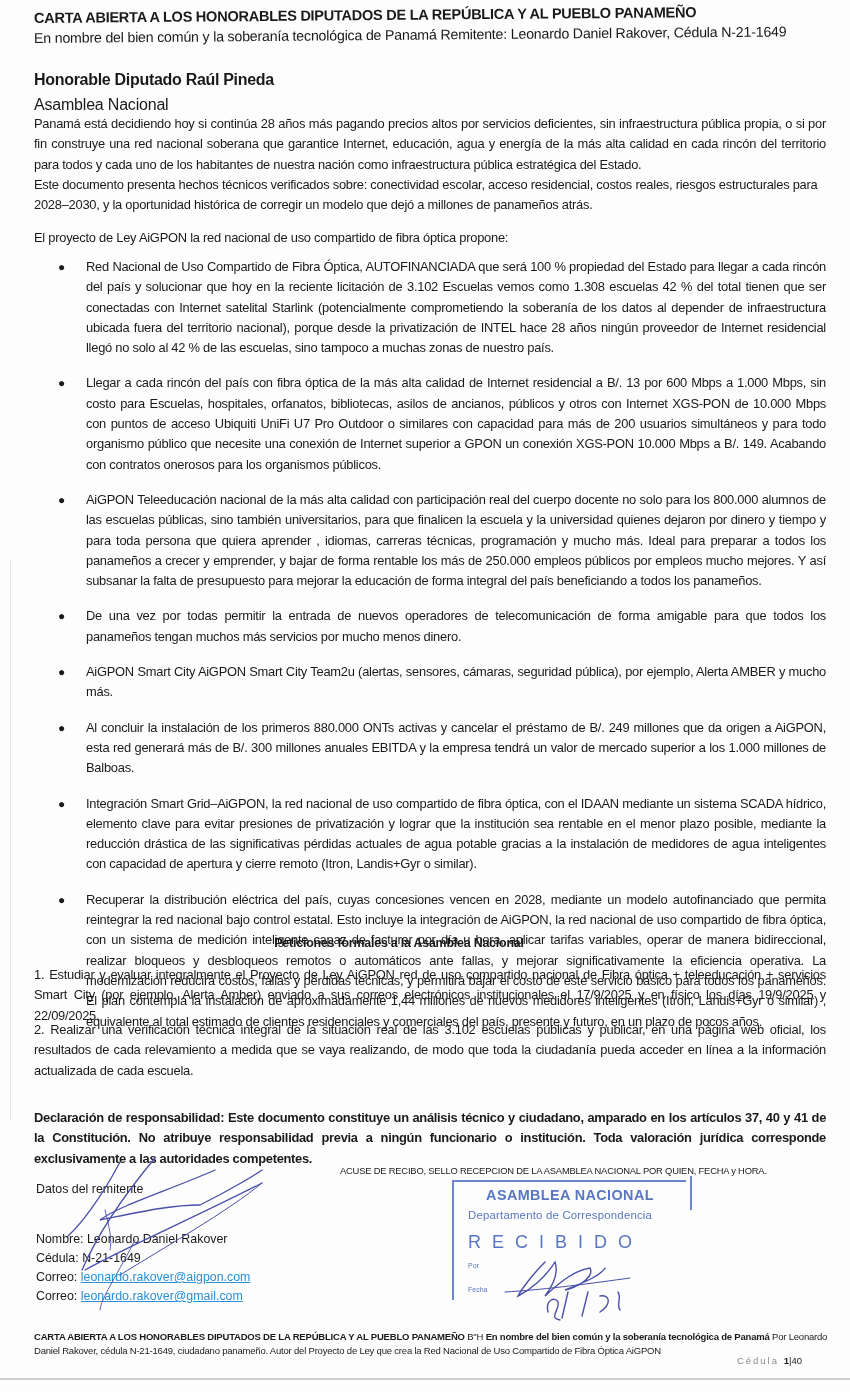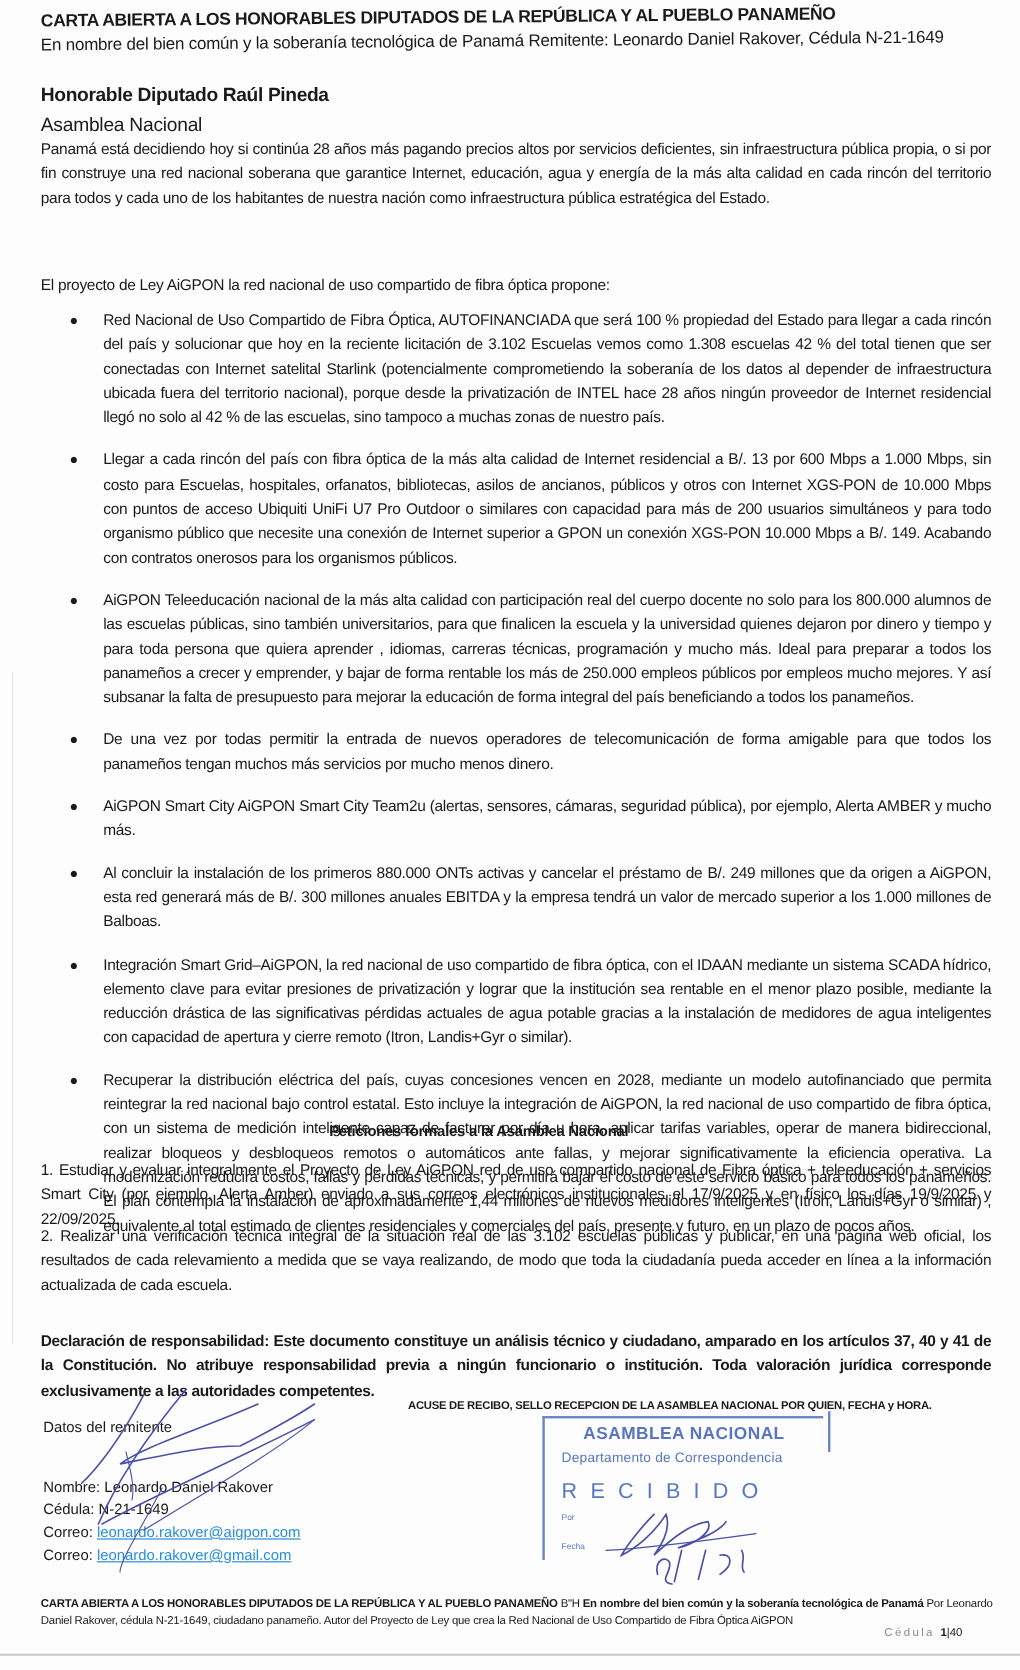--- a/index.html
+++ b/index.html
@@ -58,6 +58,7 @@
   <div class="assembly">Asamblea Nacional</div>
 
   <div class="p" style="top:114px; text-align:justify;">Panamá está decidiendo hoy si continúa 28 años más pagando precios altos por servicios deficientes, sin infraestructura pública propia, o si por fin construye una red nacional soberana que garantice Internet, educación, agua y energía de la más alta calidad en cada rincón del territorio para todos y cada uno de los habitantes de nuestra nación como infraestructura pública estratégica del Estado.</div>
+  <div class="p" style="top:175px;">Este documento presenta hechos técnicos verificados sobre: conectividad escolar, acceso residencial, costos reales, riesgos estructurales para 2028–2030, y la oportunidad histórica de corregir un modelo que dejó a millones de panameños atrás.</div>
   <div class="p" style="top:228px;">El proyecto de Ley AiGPON la red nacional de uso compartido de fibra óptica propone:</div>
 
   <ul class="bullets">

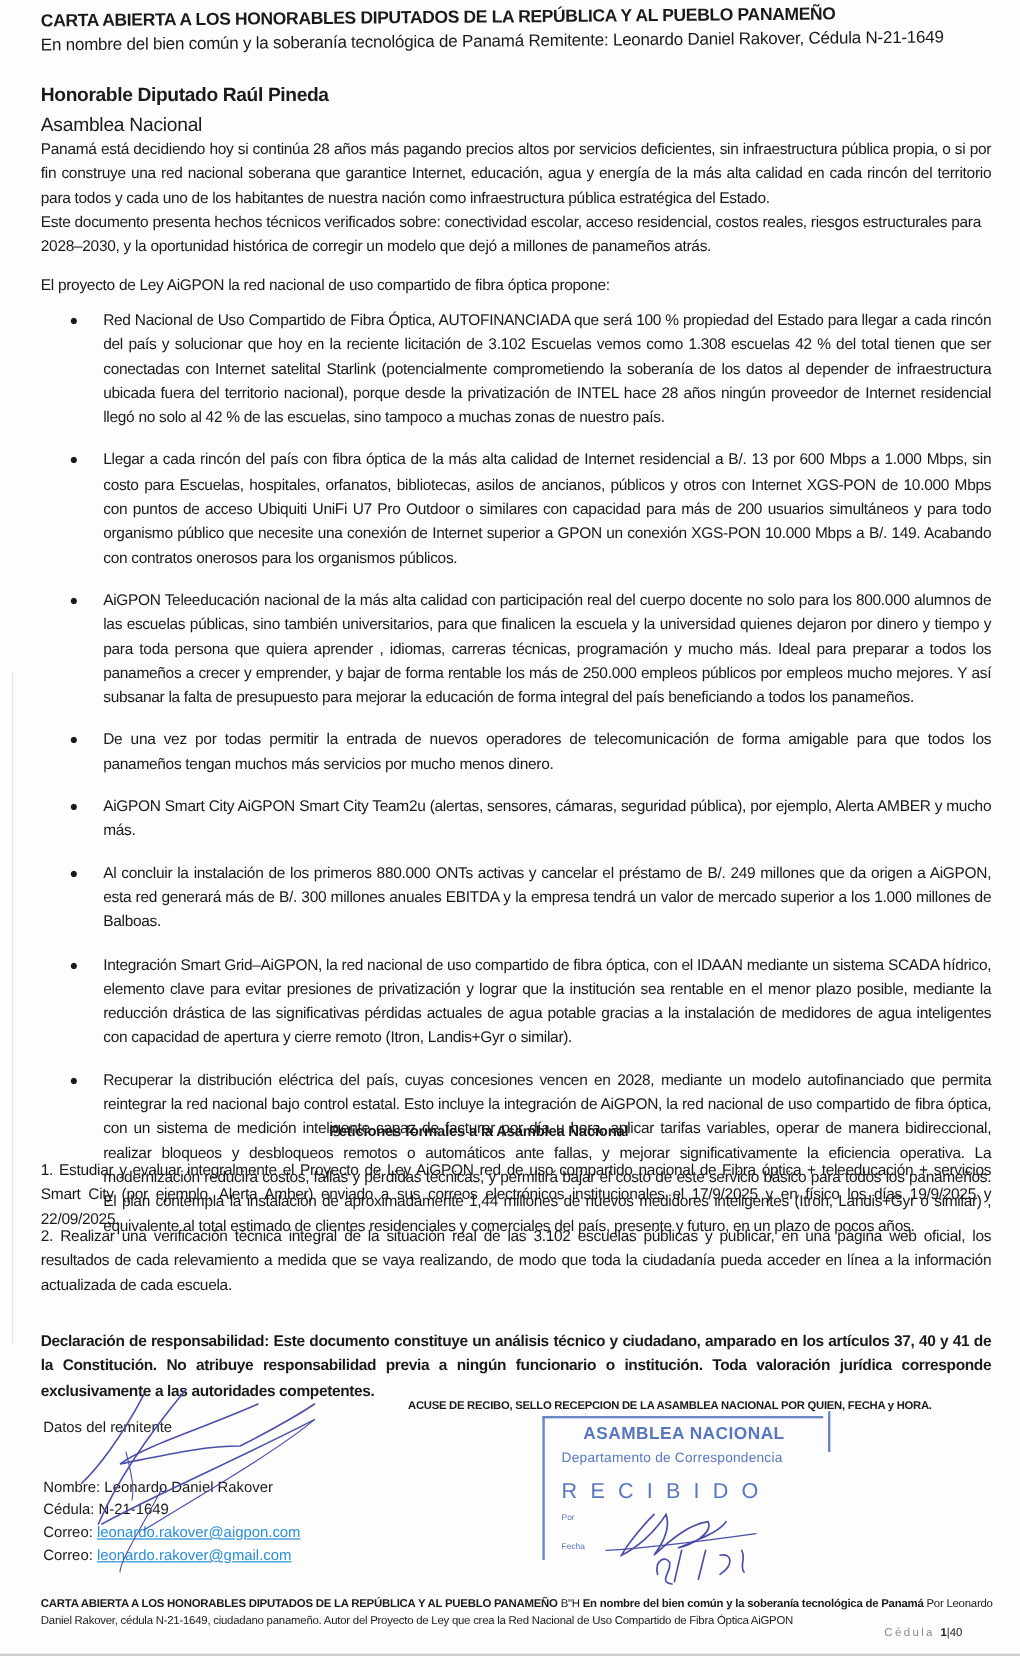--- a/index.html
+++ b/index.html
@@ -22,7 +22,7 @@
   .pet { position:absolute; left:34px; width:792px; font-size:12.9px; line-height:20.3px; letter-spacing:-0.25px; text-align:justify; }
   .decl { position:absolute; left:34px; top:1108px; width:792px; font-size:12.9px; line-height:20.3px; font-weight:bold; letter-spacing:-0.3px; text-align:justify; }
 
-  .ack { position:absolute; left:340px; top:1165px; font-size:9.4px; font-weight:bold; letter-spacing:-0.2px; }
+  .ack { position:absolute; left:340px; top:1165px; font-size:9.4px; font-weight:normal; letter-spacing:-0.2px; }
 
   .sender-lbl { position:absolute; left:36px; top:1182px; font-size:12.4px; }
   .sender-line { position:absolute; left:36px; font-size:12.4px; }

